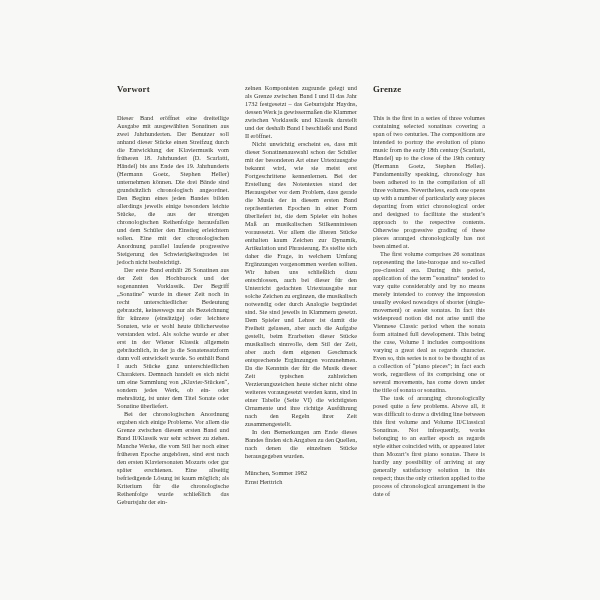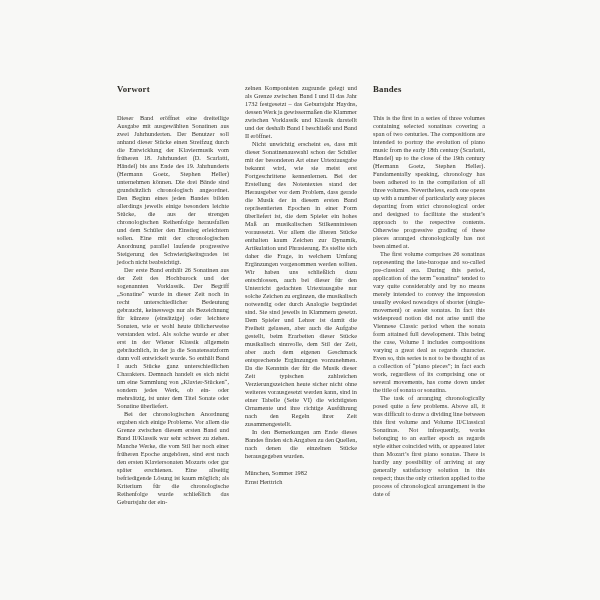--- a/index.html
+++ b/index.html
@@ -71,7 +71,7 @@
     </div>
 
     <div class="col" lang="en">
-      <h1 class="heading">Bandes</h1>
+      <h1 class="heading">Grenze</h1>
       <p>This is the first in a series of three volumes containing selected sonatinas covering a span of two centuries. The compositions are intended to portray the evolution of piano music from the early 18th century (Scarlatti, Handel) up to the close of the 19th century (Hermann Goetz, Stephen Heller). Fundamentally speaking, chronology has been adhered to in the compilation of all three volumes. Nevertheless, each one opens up with a number of particularly easy pieces departing from strict chronological order and designed to facilitate the student’s approach to the respective contents. Otherwise progressive grading of these pieces arranged chronologically has not been aimed at.</p>
       <p>The first volume comprises 26 sonatinas representing the late-baroque and so-called pre-classical era. During this period, application of the term “sonatina” tended to vary quite considerably and by no means merely intended to convey the impression usually evoked nowadays of shorter (single-movement) or easier sonatas. In fact this widespread notion did not arise until the Viennese Classic period when the sonata form attained full development. This being the case, Volume I includes compositions varying a great deal as regards character. Even so, this series is not to be thought of as a collection of “piano pieces”; in fact each work, regardless of its comprising one or several movements, has come down under the title of sonata or sonatina.</p>
       <p>The task of arranging chronologically posed quite a few problems. Above all, it was difficult to draw a dividing line between this first volume and Volume II/Classical Sonatinas. Not infrequently, works belonging to an earlier epoch as regards style either coincided with, or appeared later than Mozart’s first piano sonatas. There is hardly any possibility of arriving at any generally satisfactory solution in this respect; thus the only criterion applied to the process of chronological arrangement is the date of</p>

